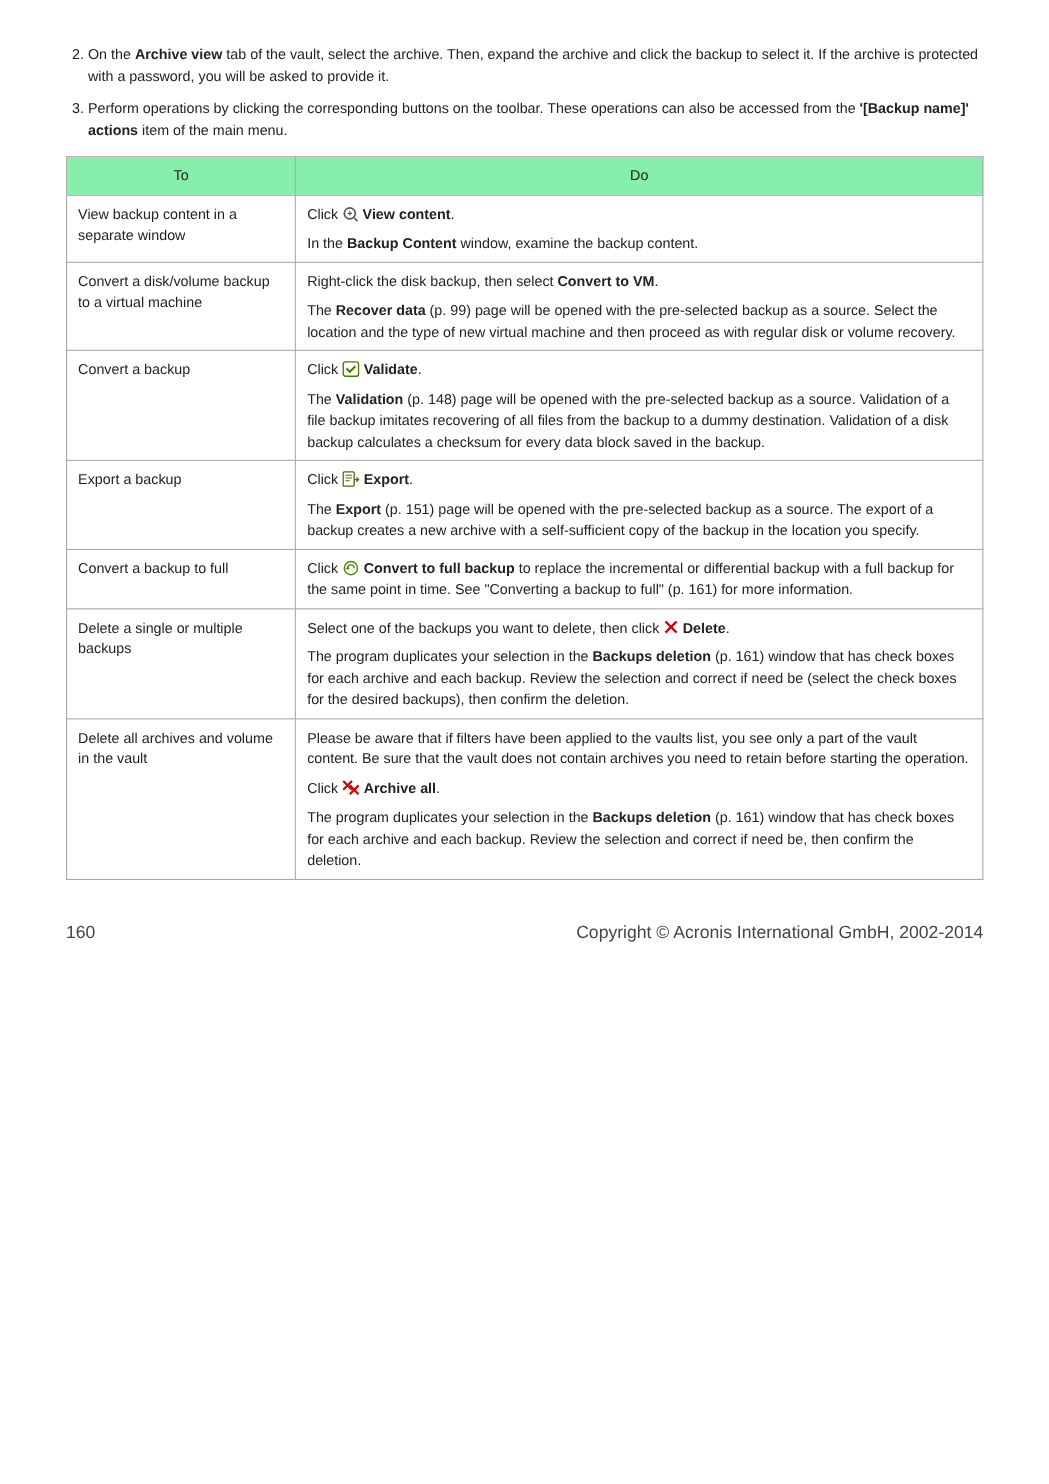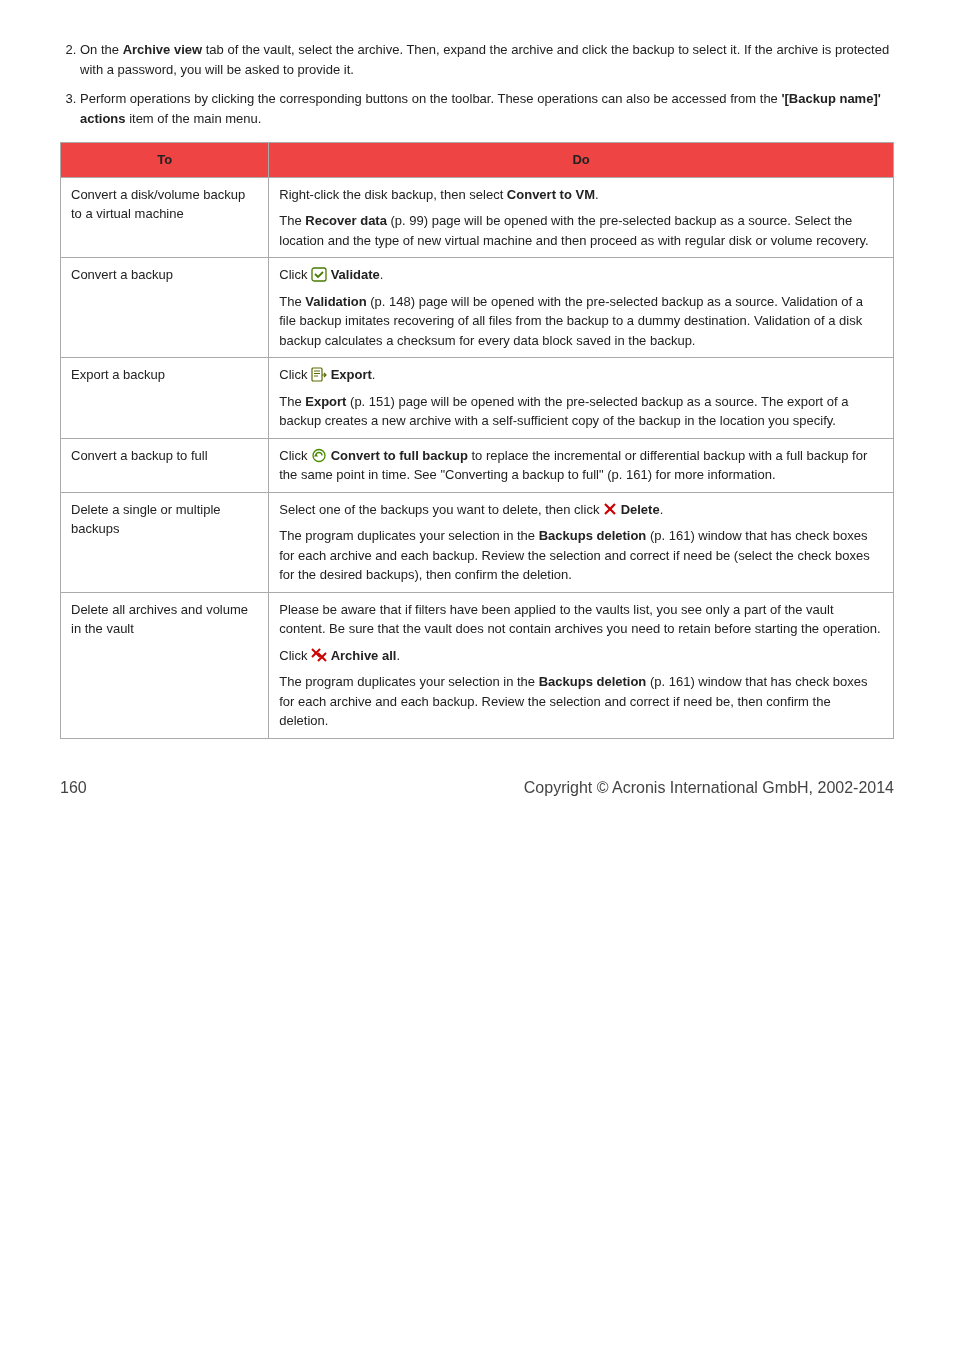--- a/index.html
+++ b/index.html
@@ -40,8 +40,8 @@
       line-height: 1.5;
     }
     table th {
-      background: #ef4444;
-      font-weight: bold;
+      background: #86efac;
+      font-weight: normal;
       font-size: 13px;
     }
     table td:first-child {

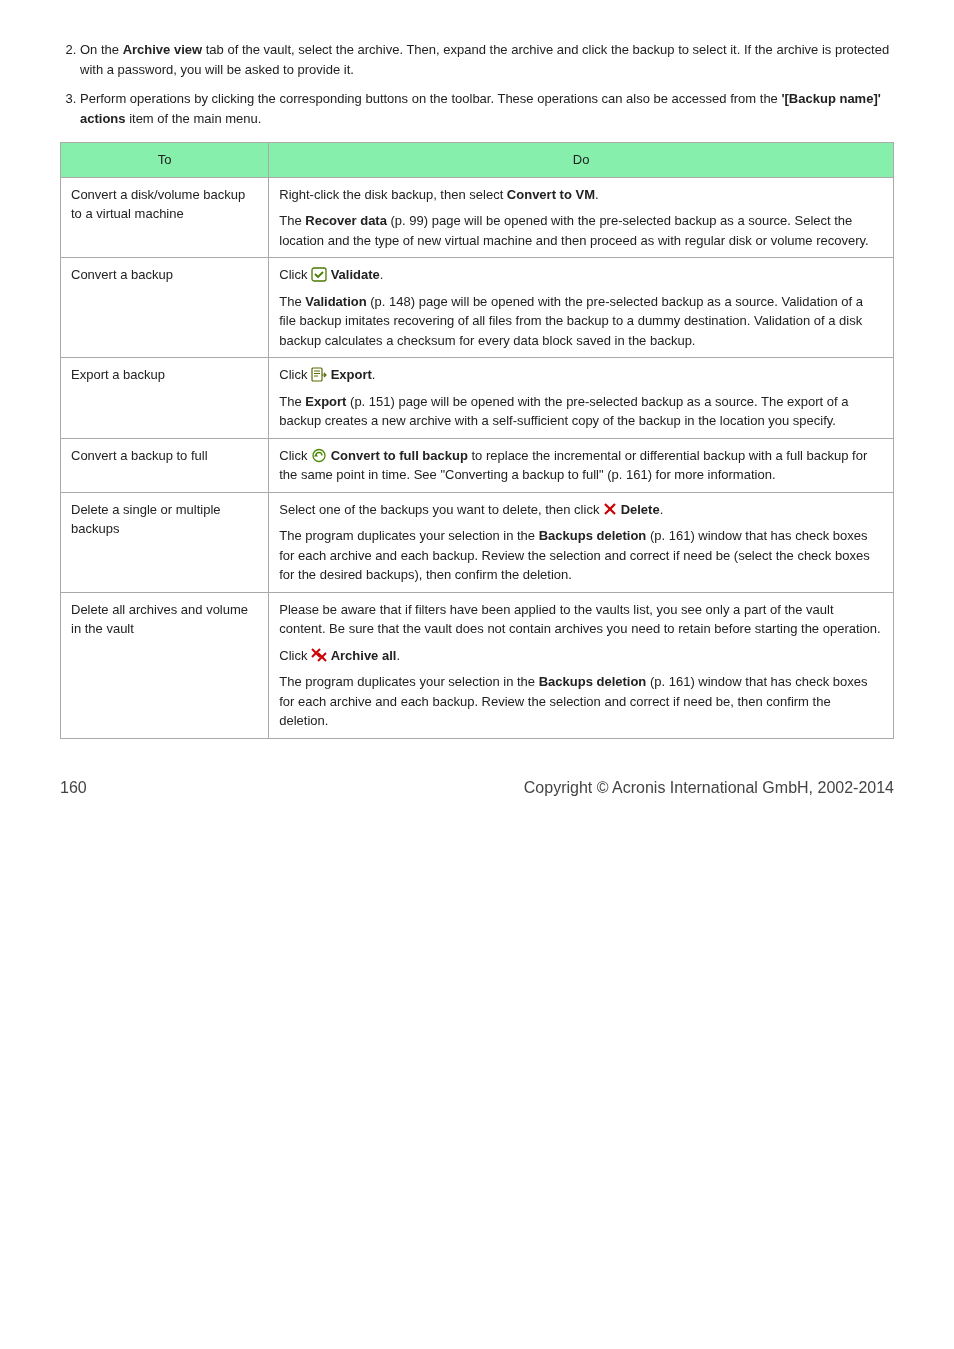--- a/index.html
+++ b/index.html
@@ -99,6 +99,21 @@
     </thead>
     <tbody>
 
+      <tr>
+        <td>View backup content in a separate window</td>
+        <td class="do-cell">
+          <p>Click
+            <svg class="svg-icon" width="15" height="15" viewBox="0 0 15 15">
+              <circle cx="7" cy="7" r="5" fill="none" stroke="#555" stroke-width="1.5"></circle>
+              <line x1="11" y1="11" x2="14" y2="14" stroke="#555" stroke-width="1.5"></line>
+              <line x1="5" y1="7" x2="9" y2="7" stroke="#555" stroke-width="1"></line>
+              <line x1="7" y1="5" x2="7" y2="9" stroke="#555" stroke-width="1"></line>
+            </svg>
+            <b>View content</b>.
+          </p>
+          <p>In the <b>Backup Content</b> window, examine the backup content.</p>
+        </td>
+      </tr>
 
 
       <tr>

